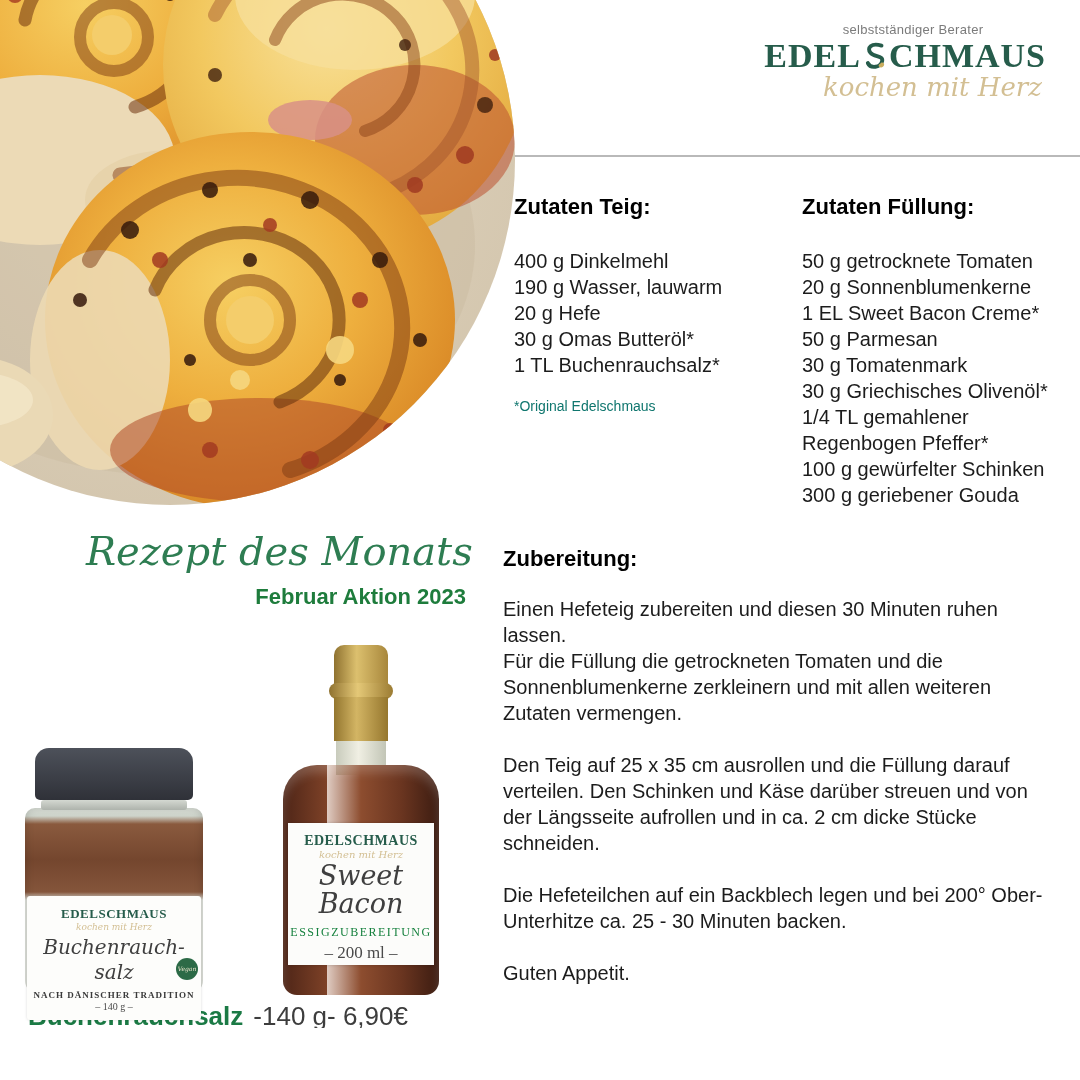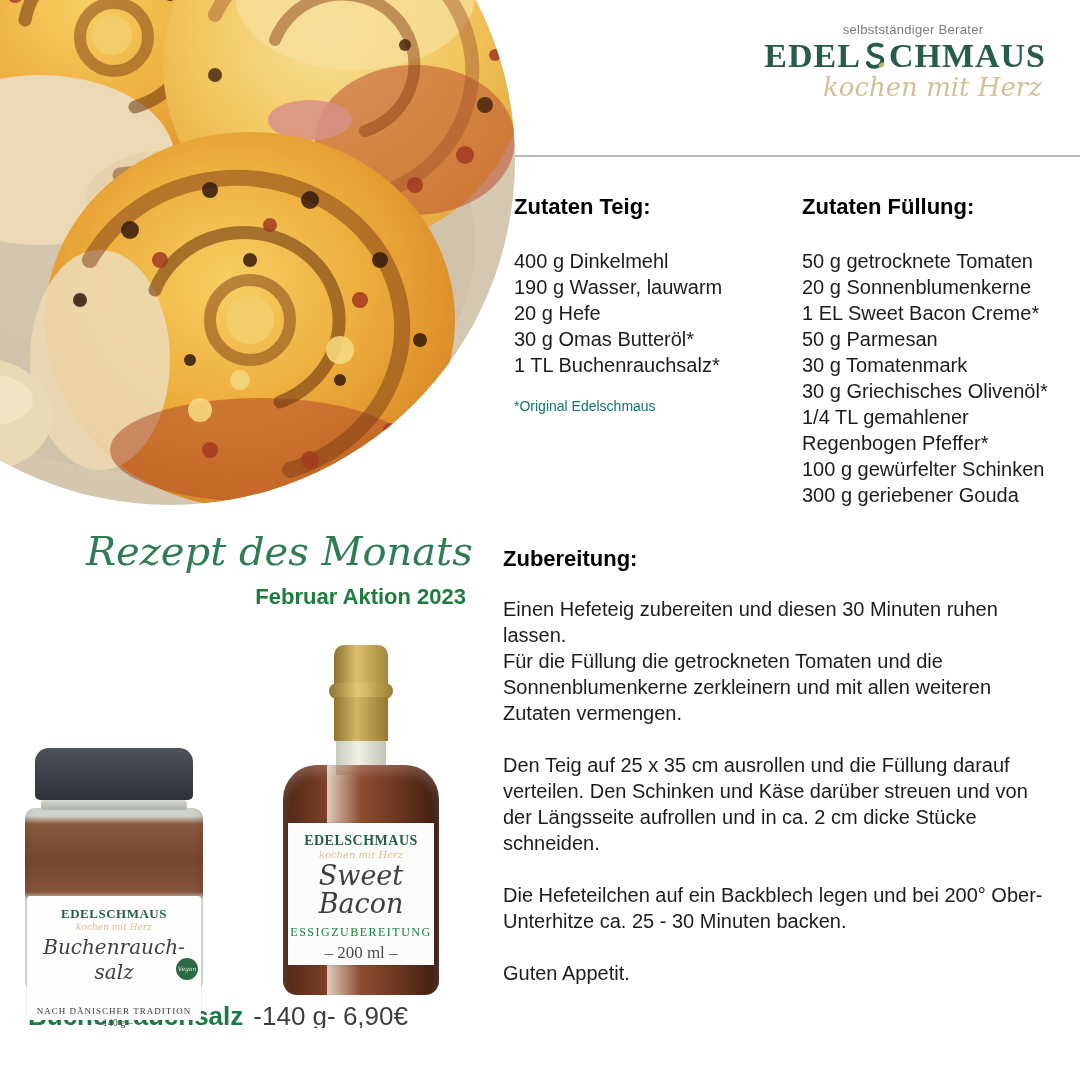--- a/index.html
+++ b/index.html
@@ -82,8 +82,8 @@
   .plabel-tag { font-family:"DejaVu Serif", serif; font-style:italic; color:#d3bf93; font-size:9px; line-height:10px; }
   .plabel-name { font-family:"DejaVu Serif", serif; font-style:italic; color:#3f3f3f;
              font-size:20px; line-height:25px; margin-top:3px; }
-  .plabel-sub { font-family:"Liberation Serif", serif; font-weight:400; font-size:9px;
-             letter-spacing:1px; color:#3a3a3a; margin-top:21px; }
+  .plabel-sub { font-family:"Liberation Serif", serif; font-weight:700; font-size:9px;
+             letter-spacing:1px; color:#3a3a3a; margin-top:5px; }
   .plabel-qty { font-family:"Liberation Serif", serif; font-size:10px; color:#4a4a4a; margin-top:1px; }
   .vegan-badge { position:absolute; right:3px; top:62px; width:22px; height:22px; border-radius:50%;
              background:#2c6a46; color:#f0e8cf; font-family:"DejaVu Serif", serif; font-style:italic;

